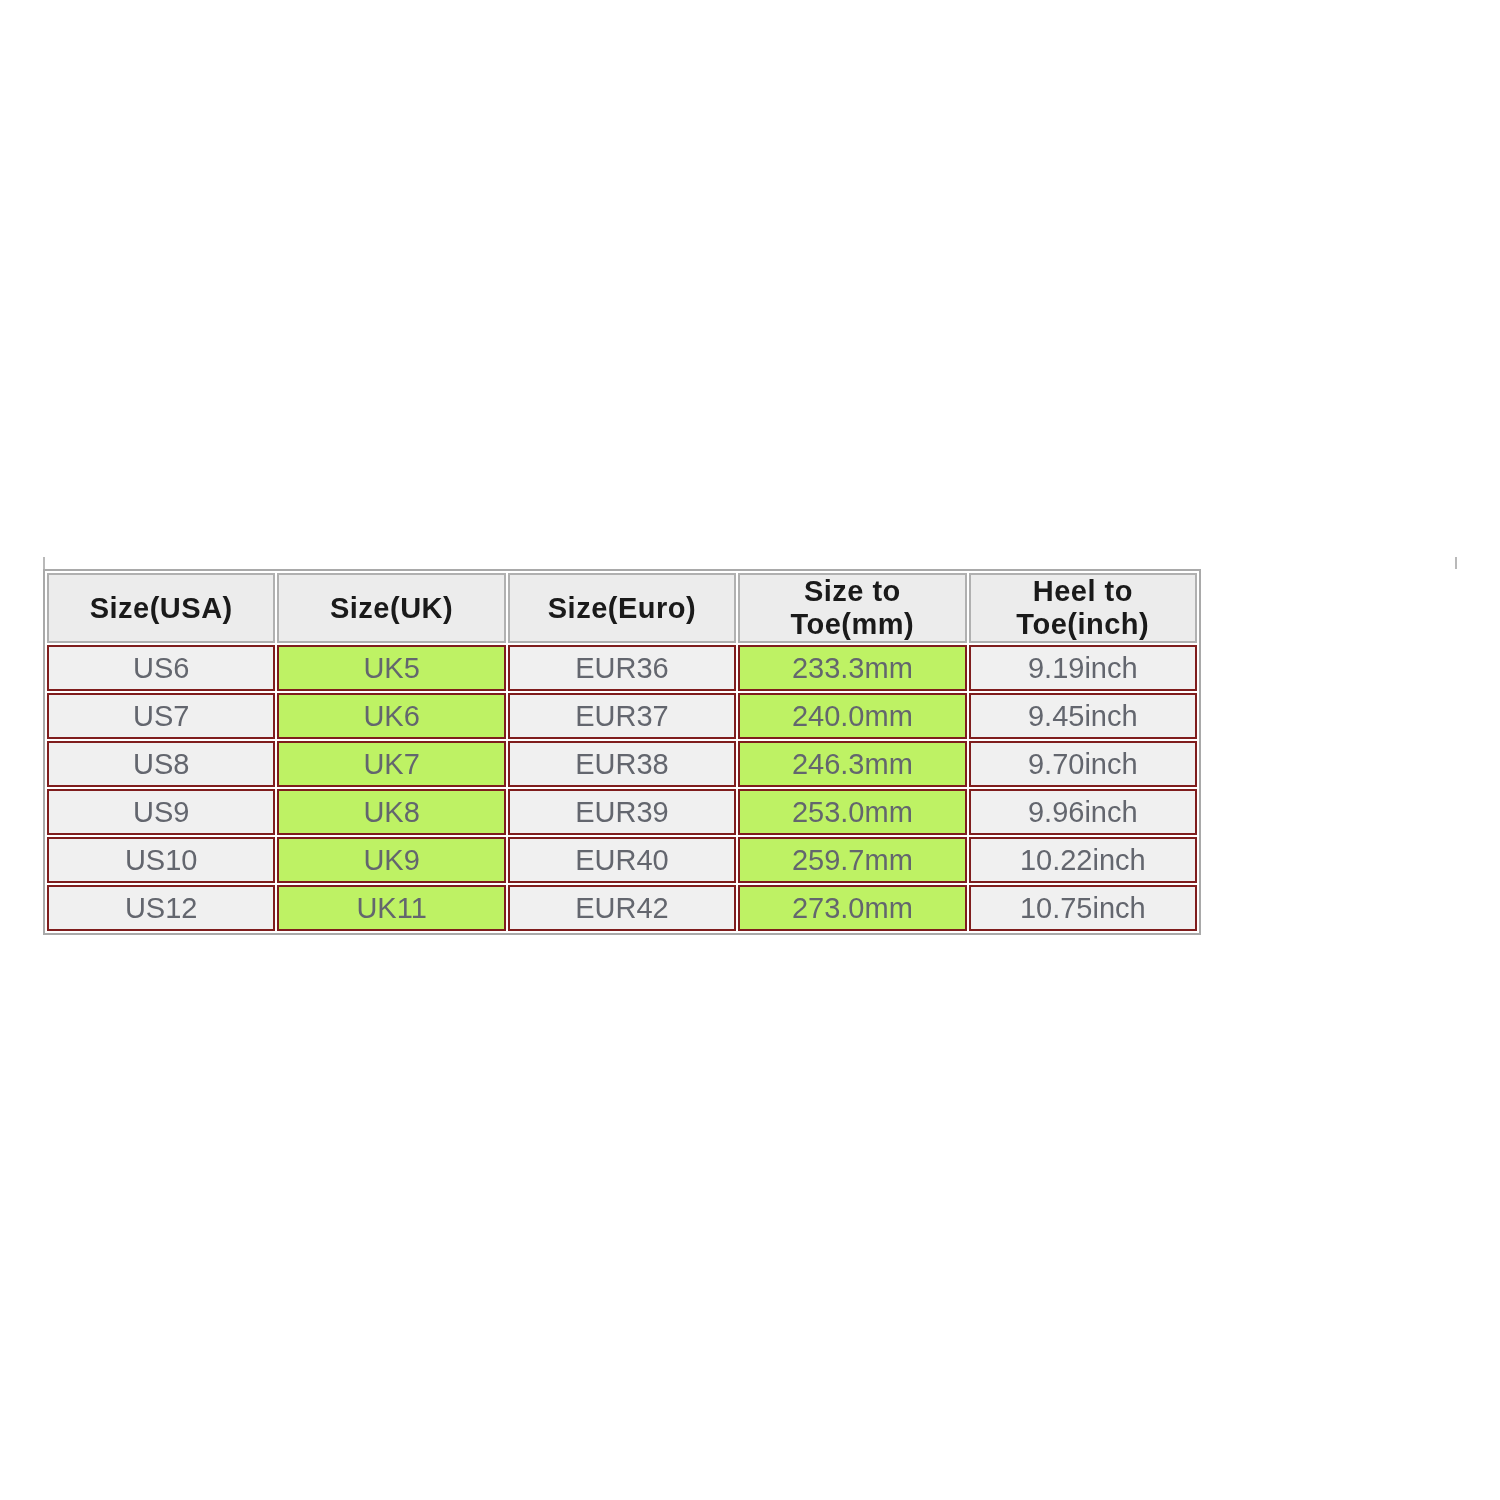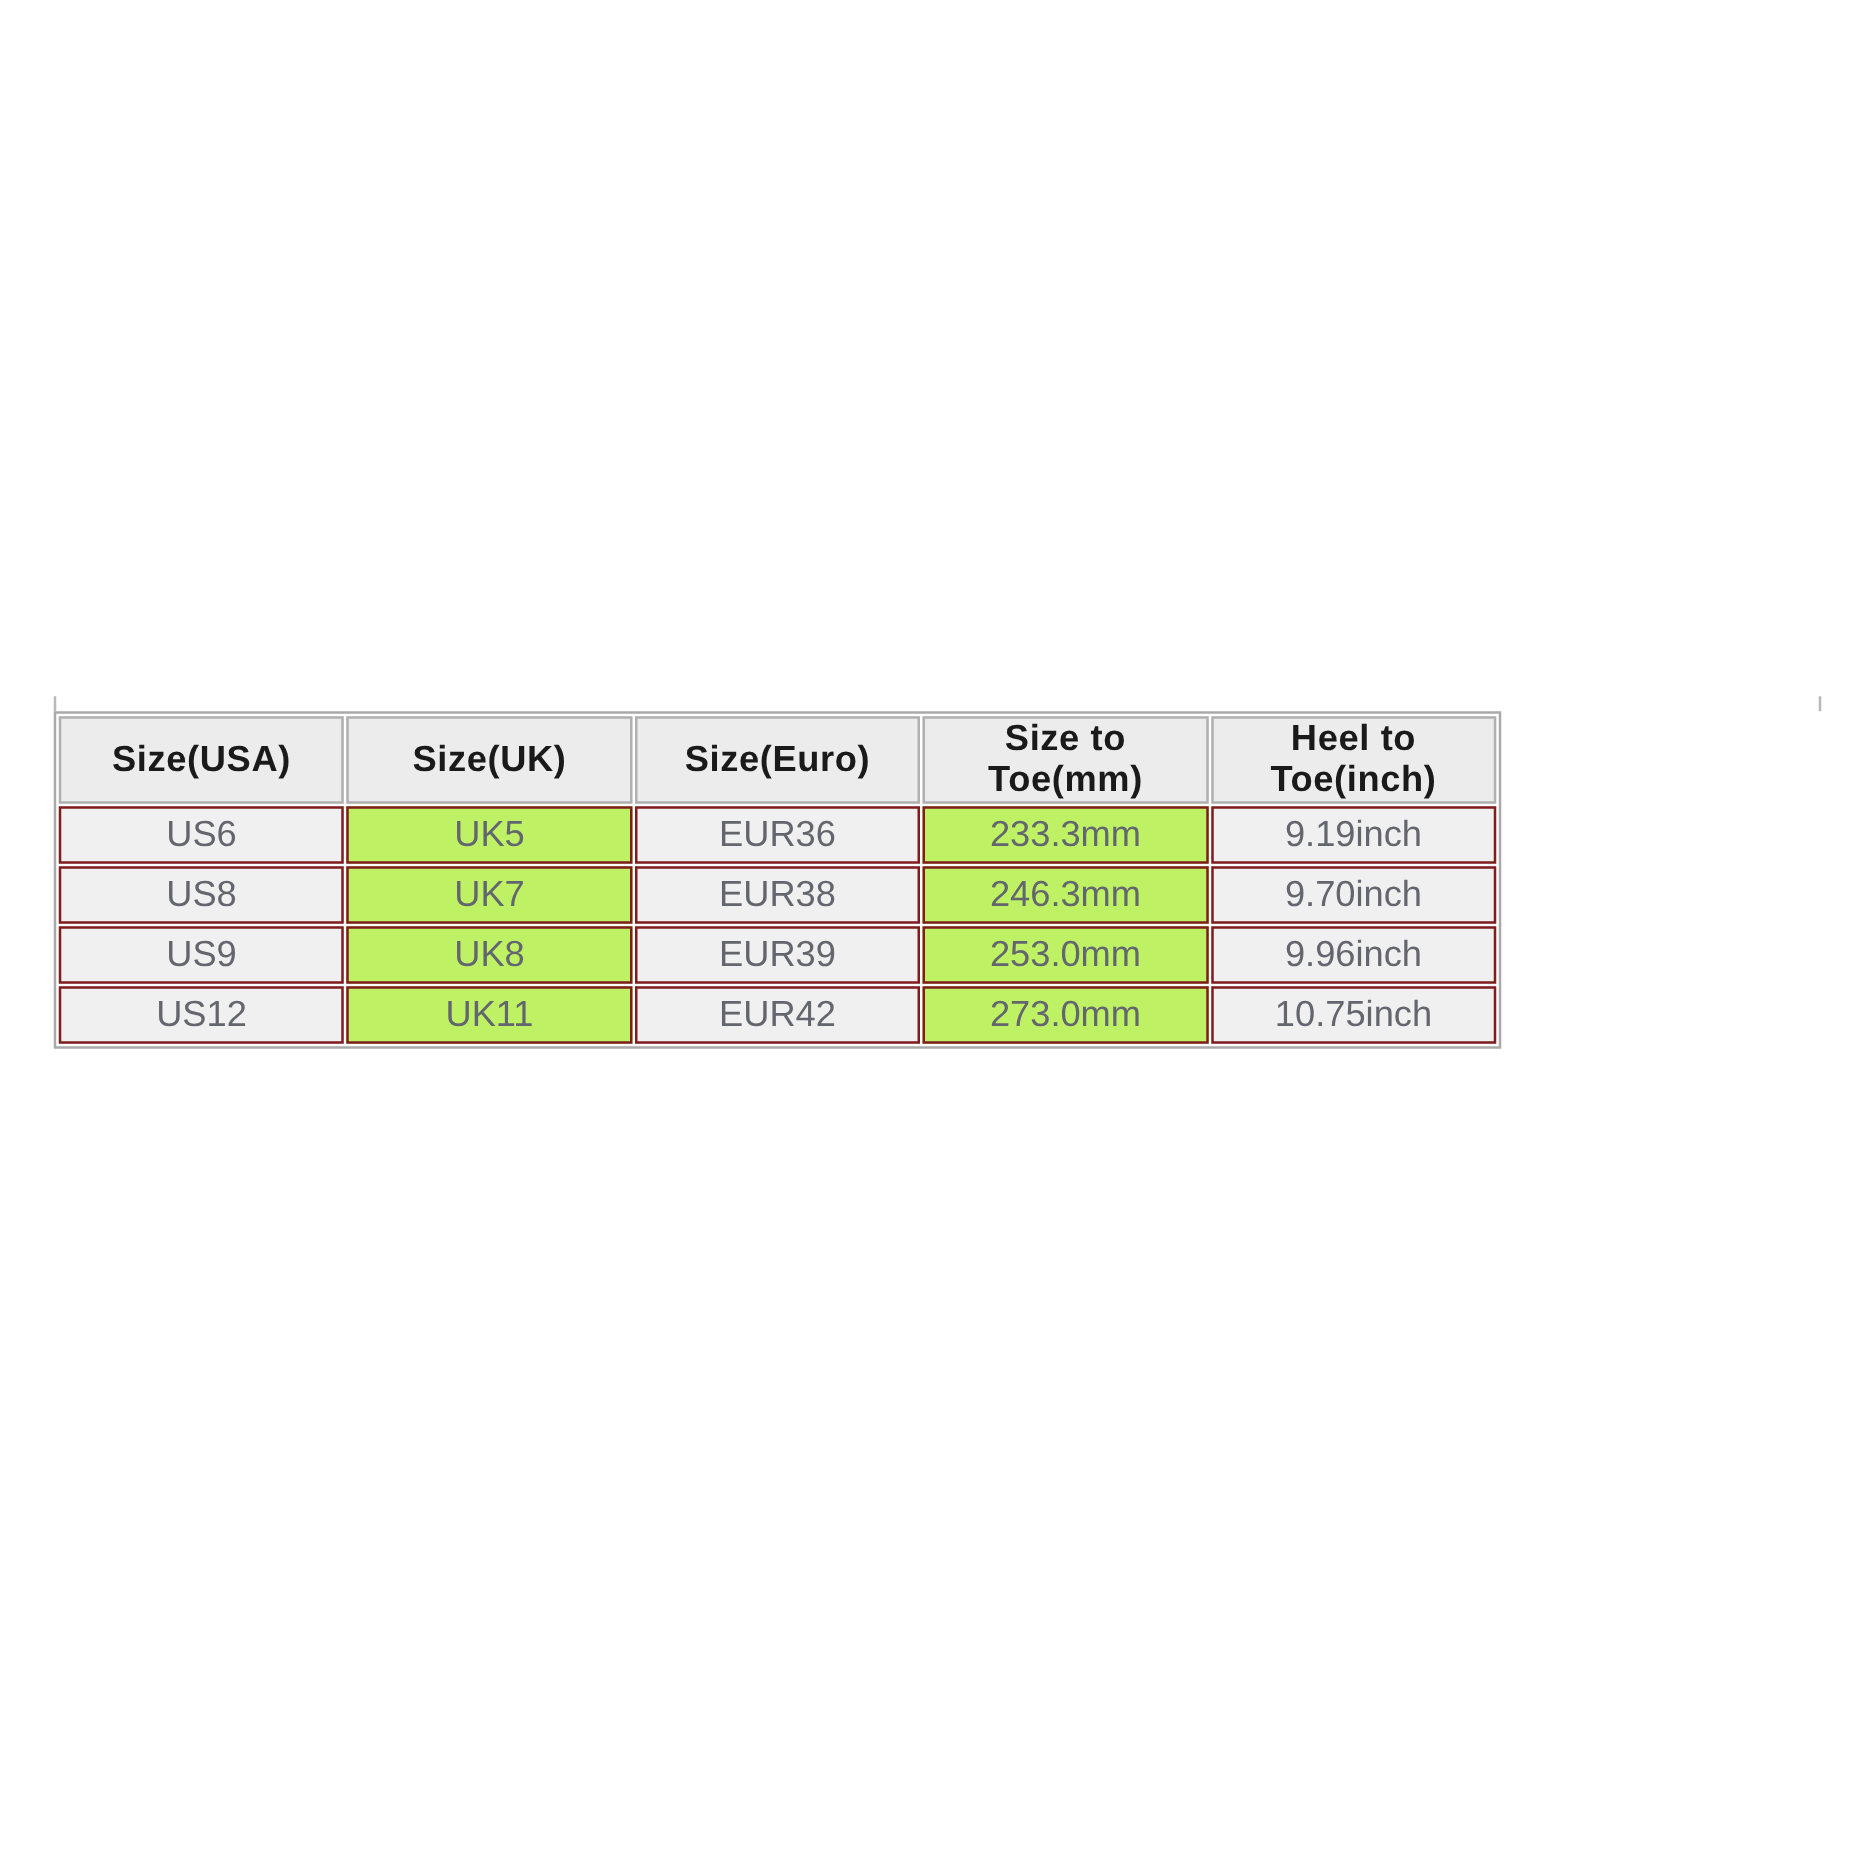--- a/index.html
+++ b/index.html
@@ -86,6 +86,13 @@
           <td class="shade">9.19inch</td>
         </tr>
         <tr>
+          <td class="shade">US7</td>
+          <td class="plain">UK6</td>
+          <td class="shade">EUR37</td>
+          <td class="plain">240.0mm</td>
+          <td class="shade">9.45inch</td>
+        </tr>
+        <tr>
           <td class="shade">US8</td>
           <td class="plain">UK7</td>
           <td class="shade">EUR38</td>

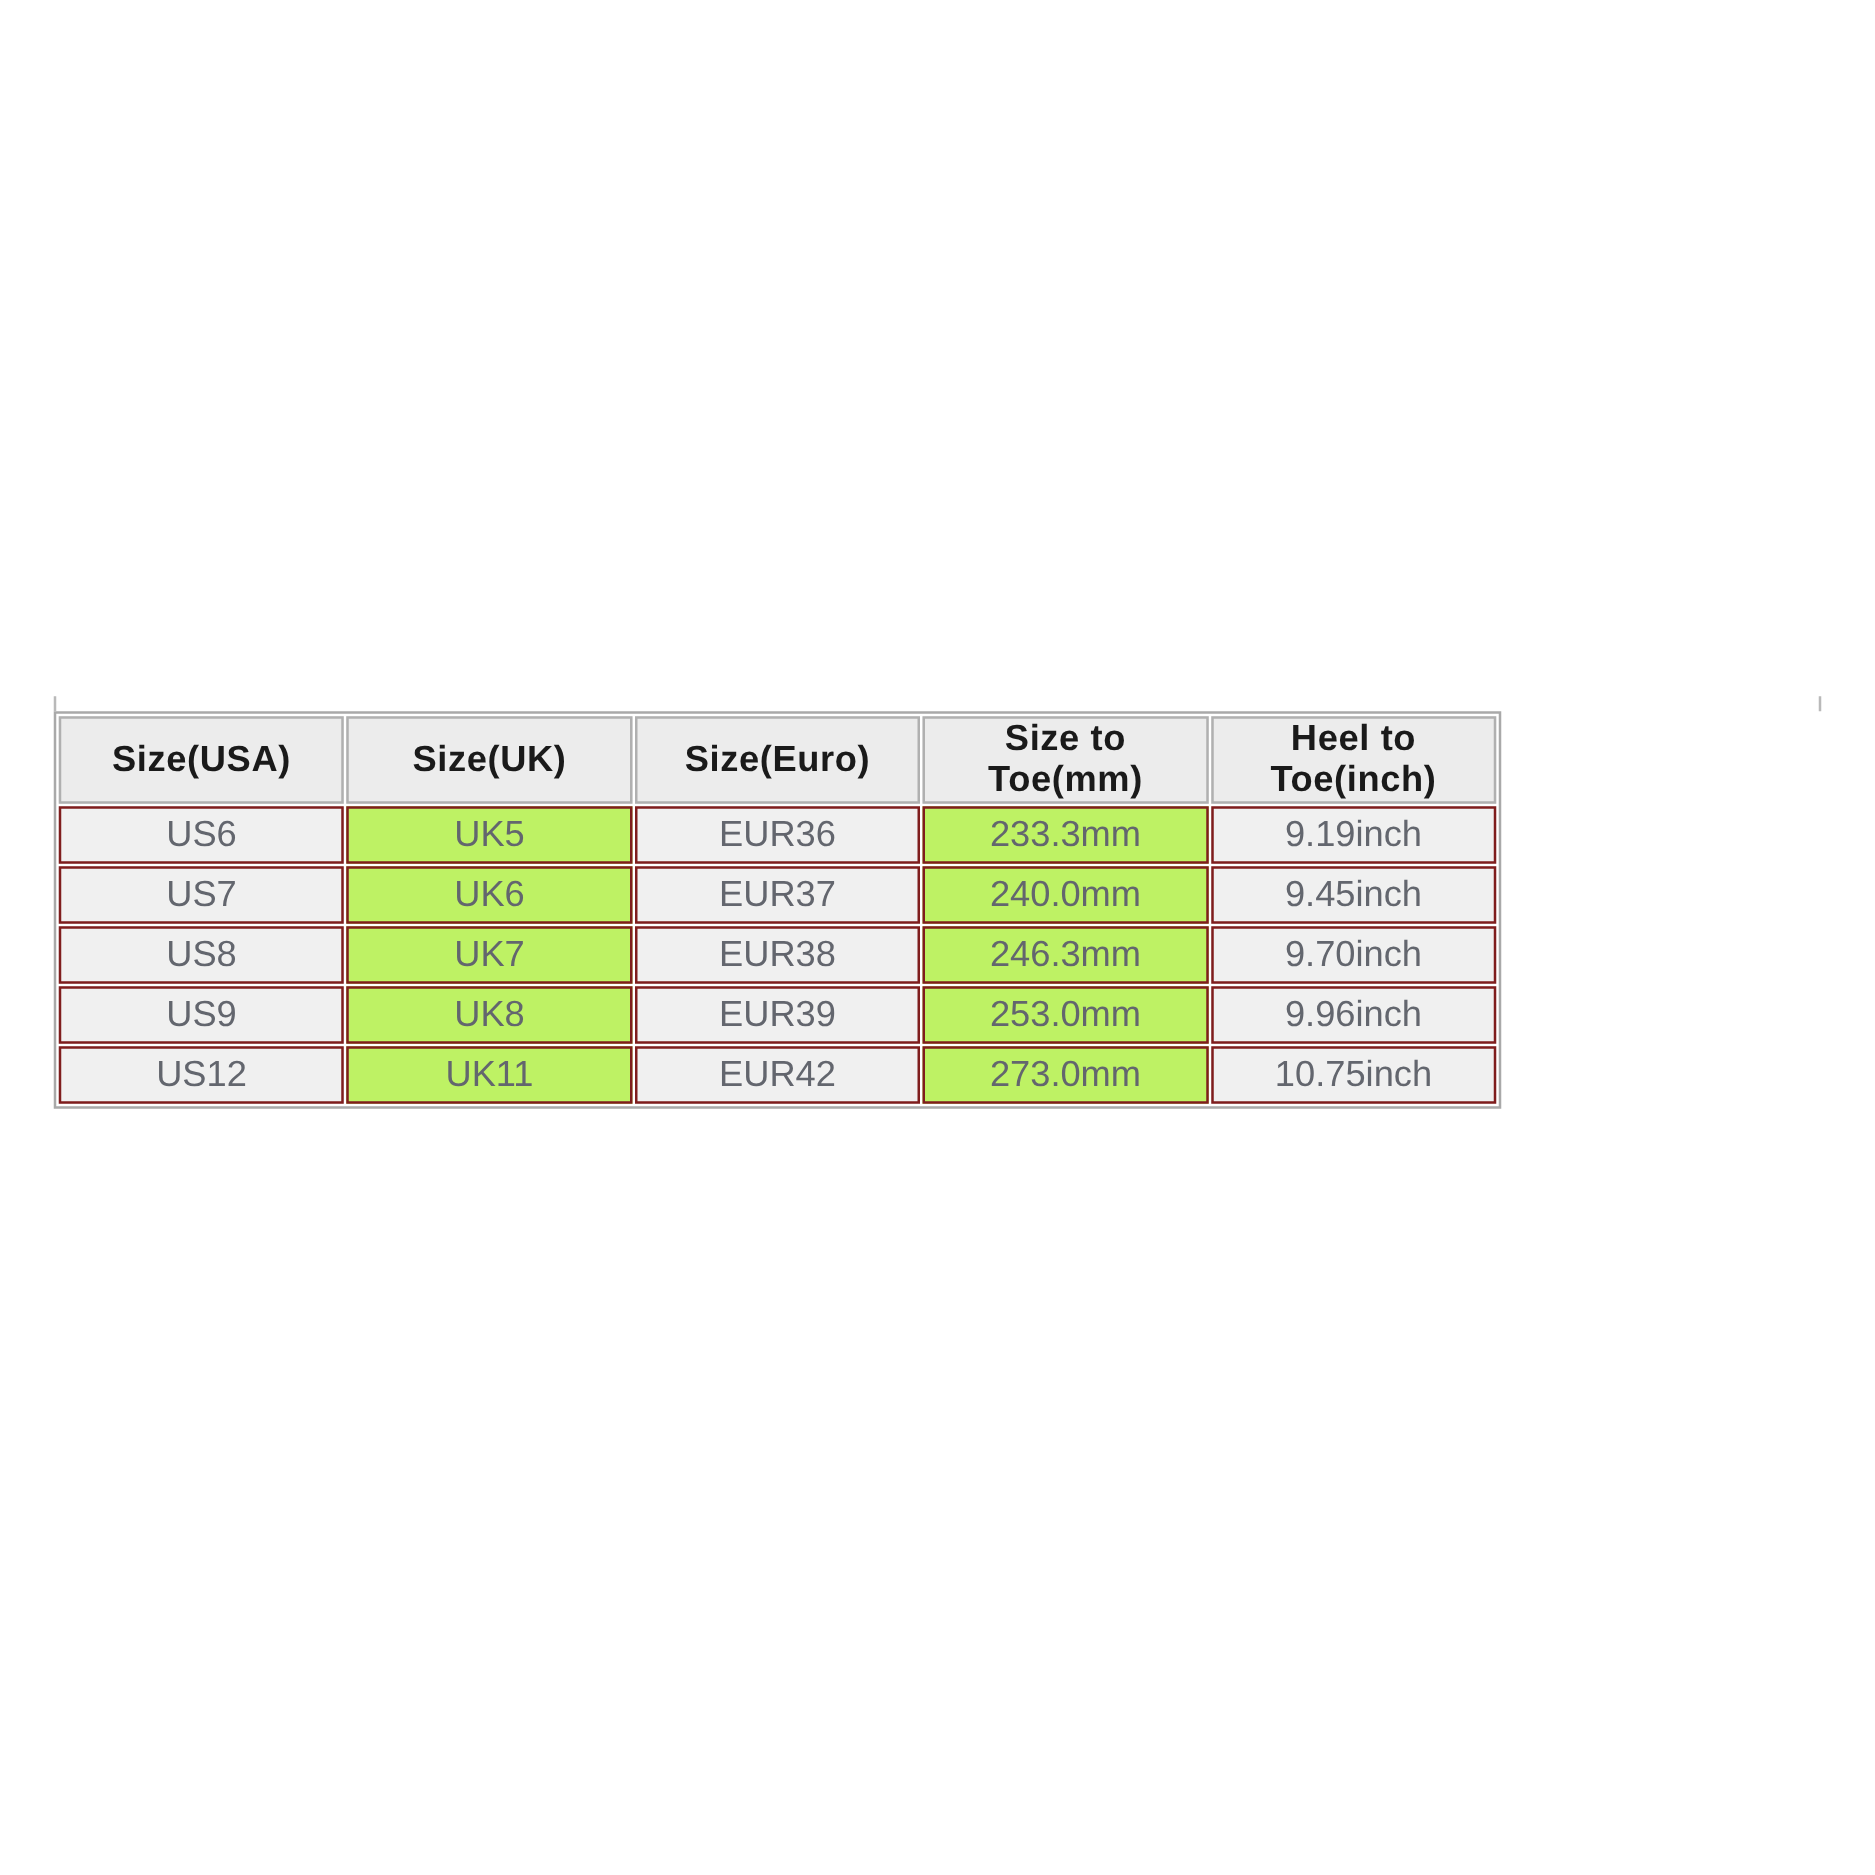--- a/index.html
+++ b/index.html
@@ -107,6 +107,13 @@
           <td class="shade">9.96inch</td>
         </tr>
         <tr>
+          <td class="shade">US10</td>
+          <td class="plain">UK9</td>
+          <td class="shade">EUR40</td>
+          <td class="plain">259.7mm</td>
+          <td class="shade">10.22inch</td>
+        </tr>
+        <tr>
           <td class="shade">US12</td>
           <td class="plain">UK11</td>
           <td class="shade">EUR42</td>

